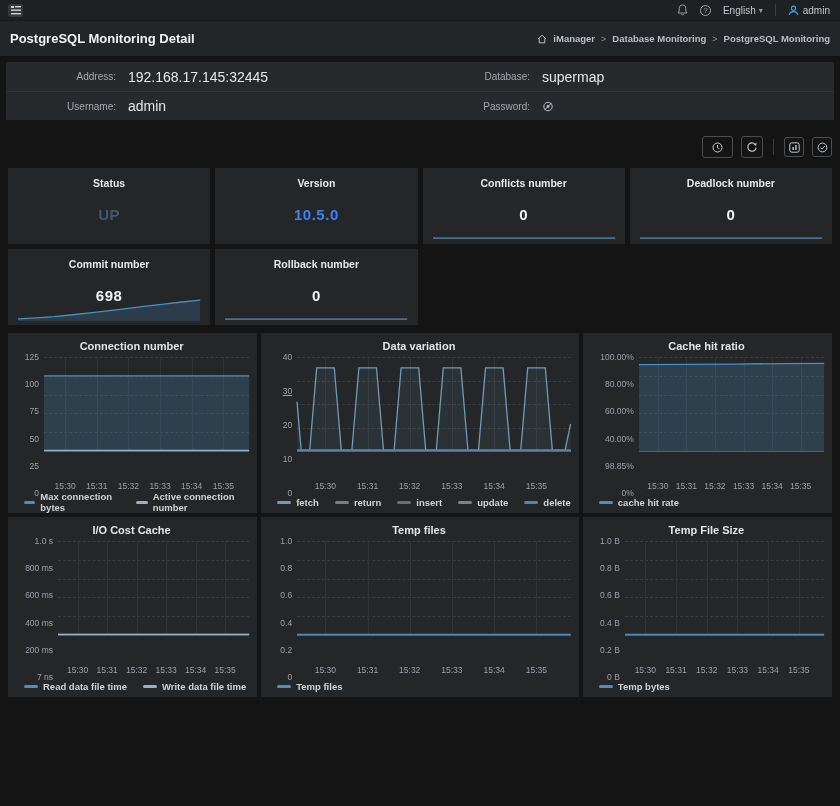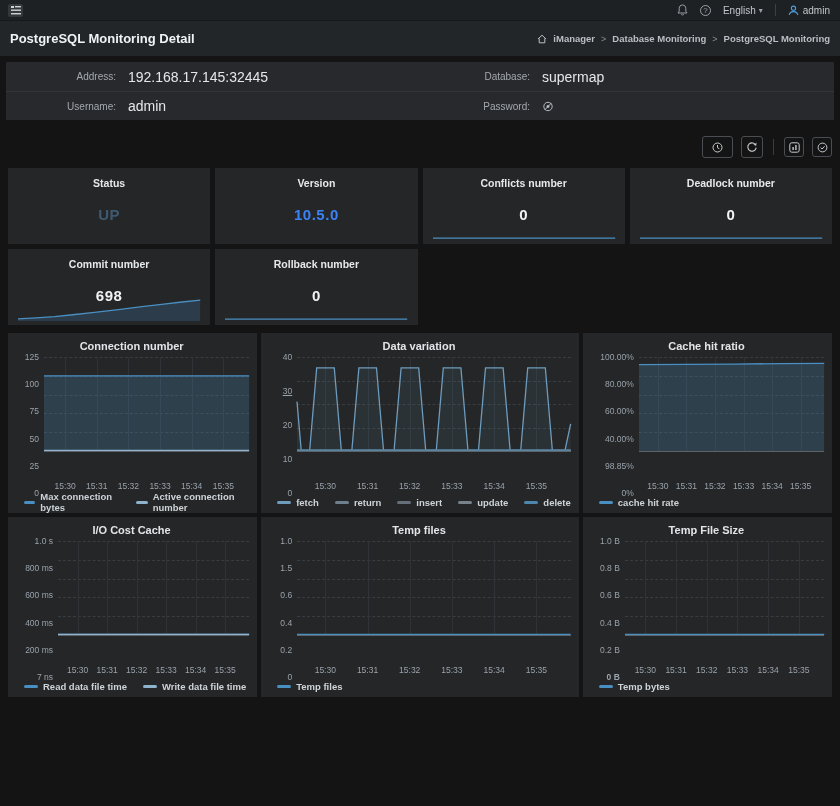--- a/index.html
+++ b/index.html
@@ -447,7 +447,7 @@
           <div class="ylab" style="top: 80%;">0.2</div>
           <div class="ylab" style="top: 60%; margin-left: 28px;">0.4</div>
           <div class="ylab" style="top: 40%;">0.6</div>
-          <div class="ylab" style="top: 20%;">1.5</div>
+          <div class="ylab" style="top: 20%;">0.8</div>
           <div class="ylab" style="top: 0%;">1.0</div>
         </div>
       <div class="plot-col">

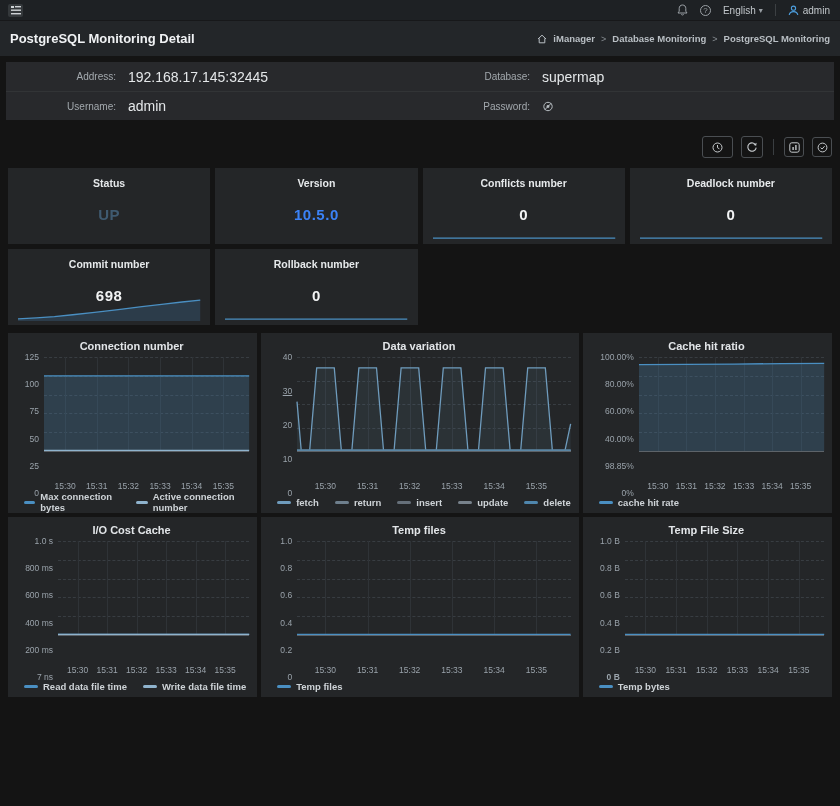--- a/index.html
+++ b/index.html
@@ -488,7 +488,7 @@
     <div class="chart-title">Temp File Size</div>
     <div class="chart-body">
         <div class="y-labels" style="width: 36px;">
-          <div class="ylab" style="top: 100%; font-weight: bold;">0 B</div>
+          <div class="ylab" style="top: 100%;">0 B</div>
           <div class="ylab" style="top: 80%;">0.2 B</div>
           <div class="ylab" style="top: 60%;">0.4 B</div>
           <div class="ylab" style="top: 40%;">0.6 B</div>

